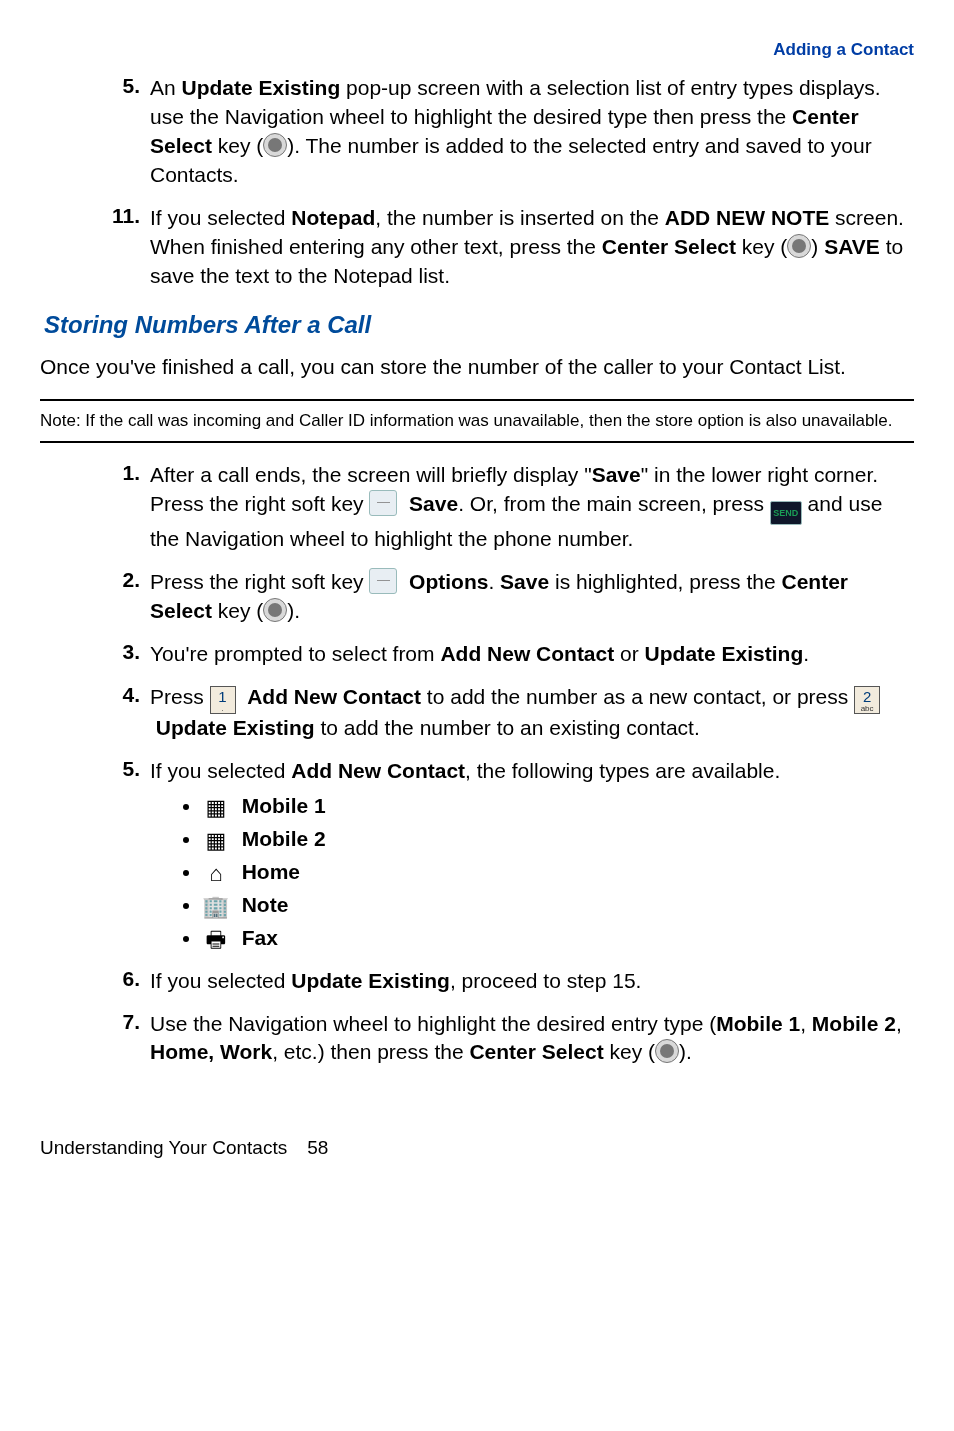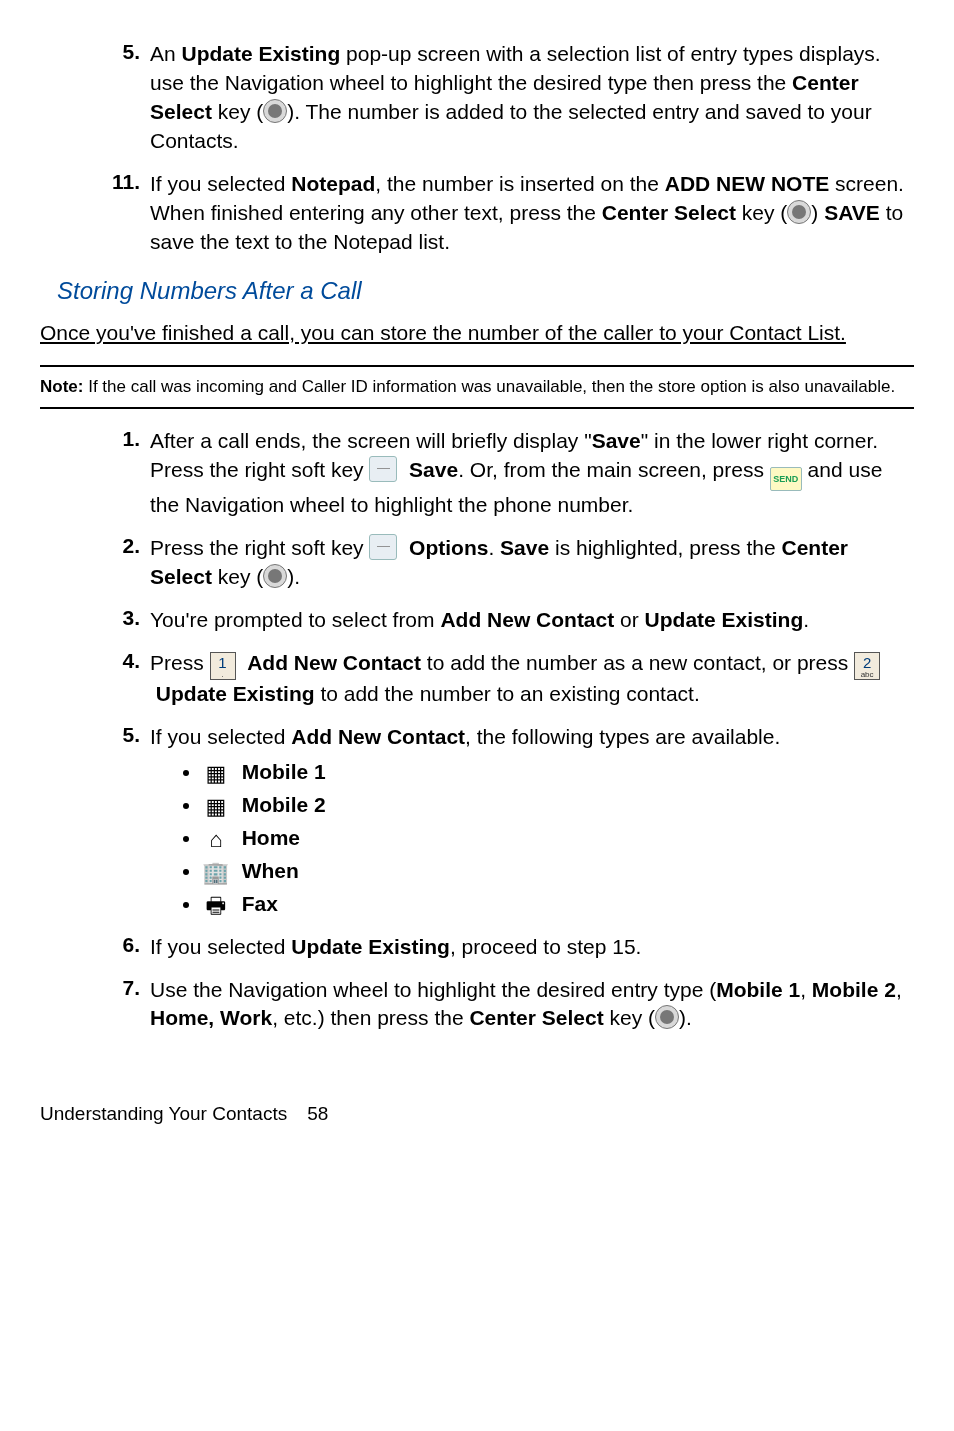--- a/index.html
+++ b/index.html
@@ -170,6 +170,7 @@
 
 <div class="page">
 
+  <div class="header-link">Adding a Contact</div>
 
   <div class="ol-body">
 

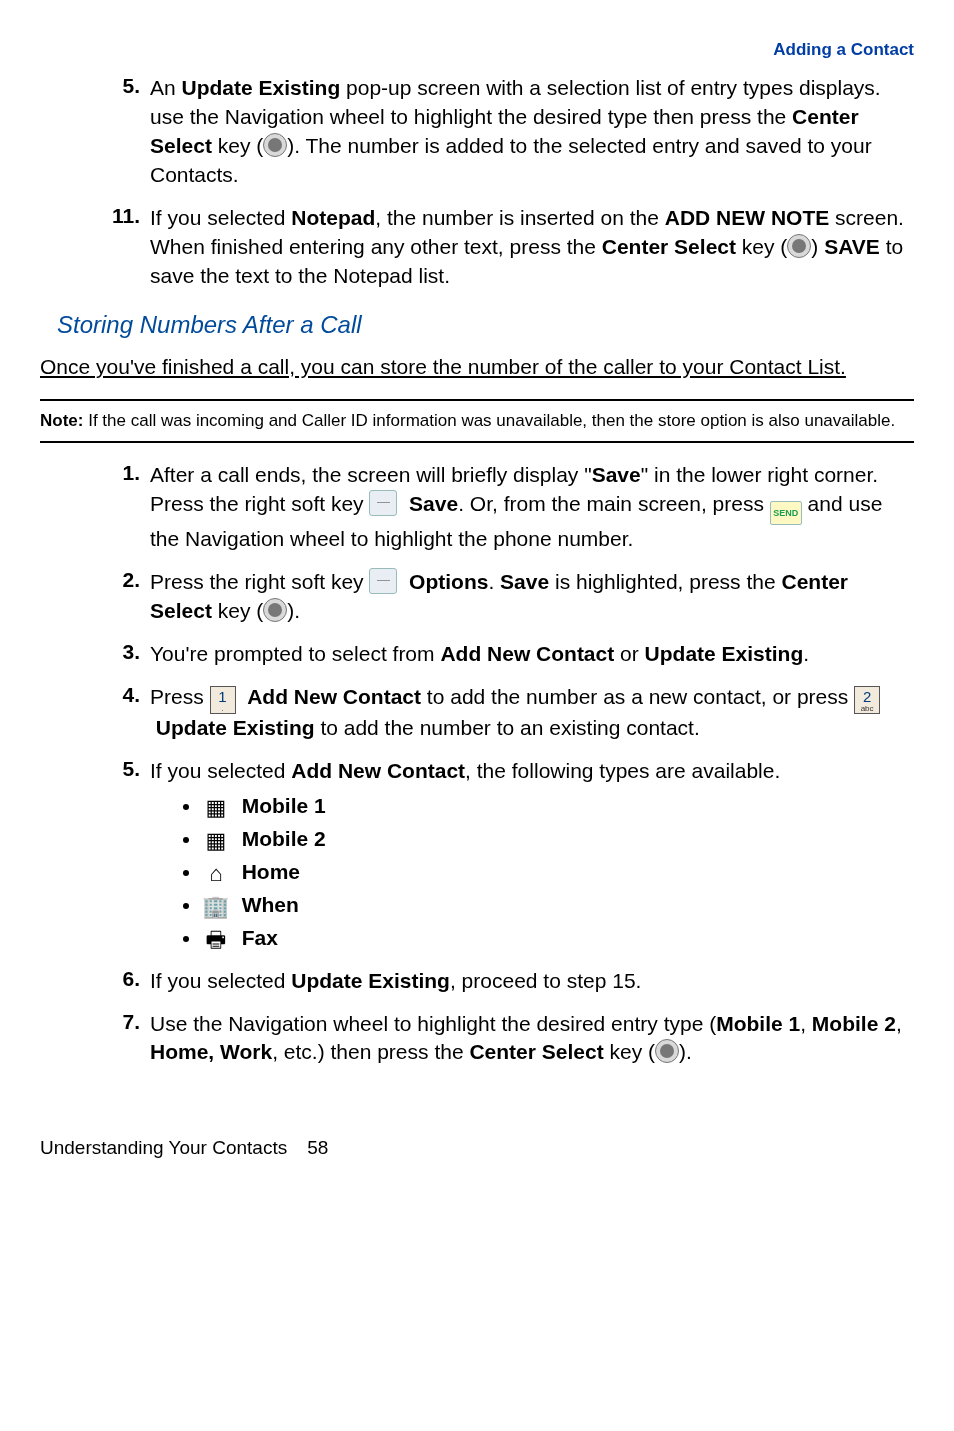--- a/index.html
+++ b/index.html
@@ -43,9 +43,9 @@
   .section-title {
     color: #004b9b;
     font-style: italic;
-    font-weight: normal;
+    font-weight: bold;
     font-size: 24px;
-    margin: 20px 0 14px 17px;
+    margin: 20px 0 14px 4px;
   }
   .plain-para {
     margin: 0 0 18px 0;

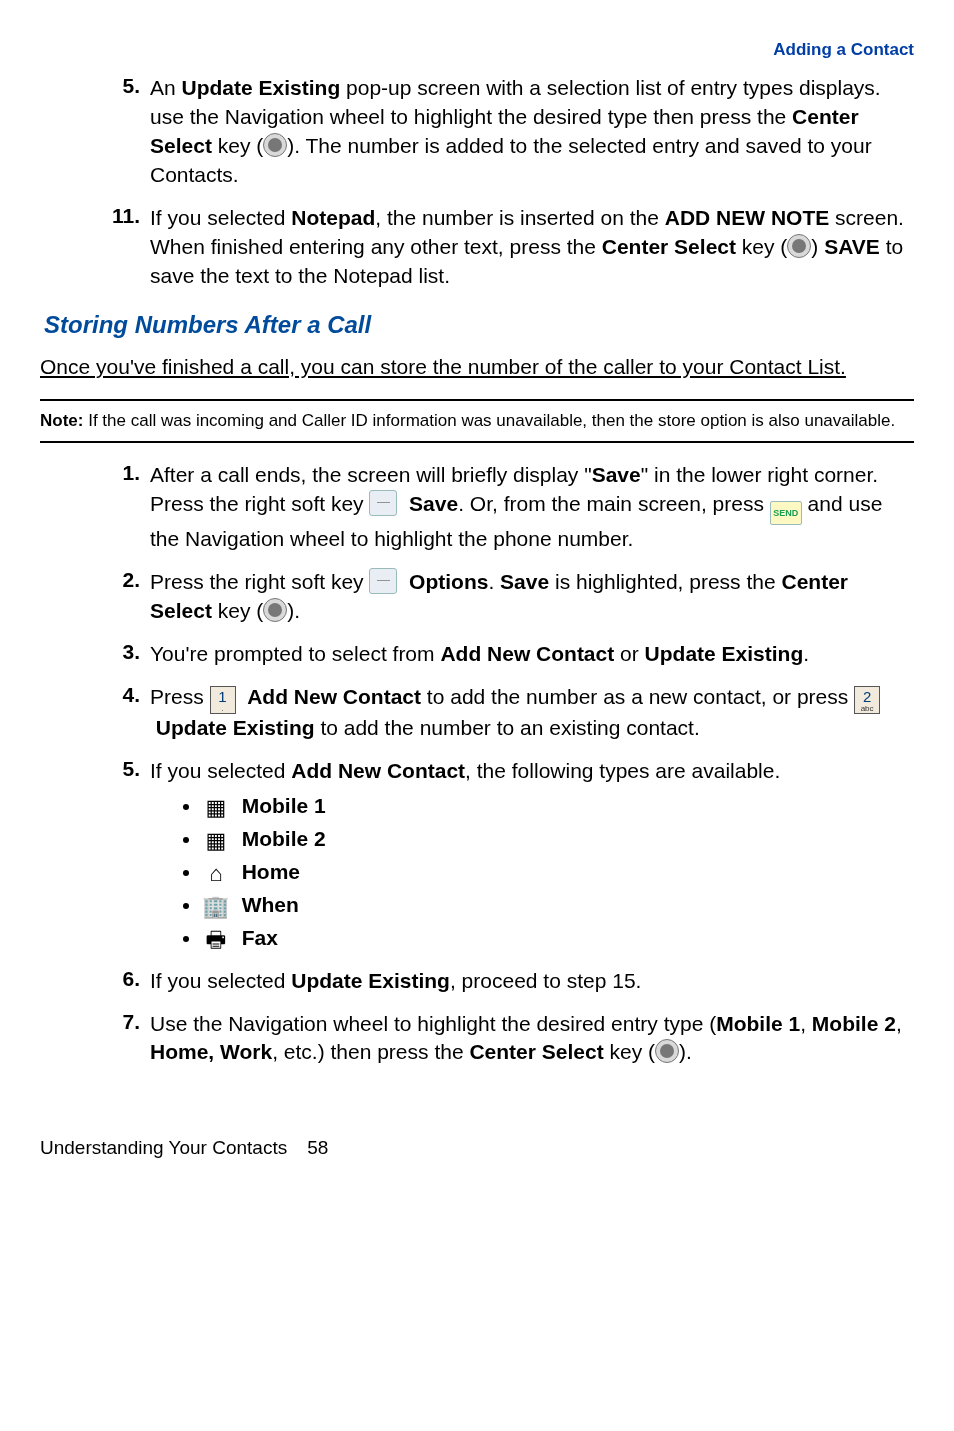--- a/index.html
+++ b/index.html
@@ -50,7 +50,6 @@
   .plain-para {
     margin: 0 0 18px 0;
     line-height: 1.35;
-    text-decoration: underline;
   }
   .note-block {
     border-top: 2px solid #000;

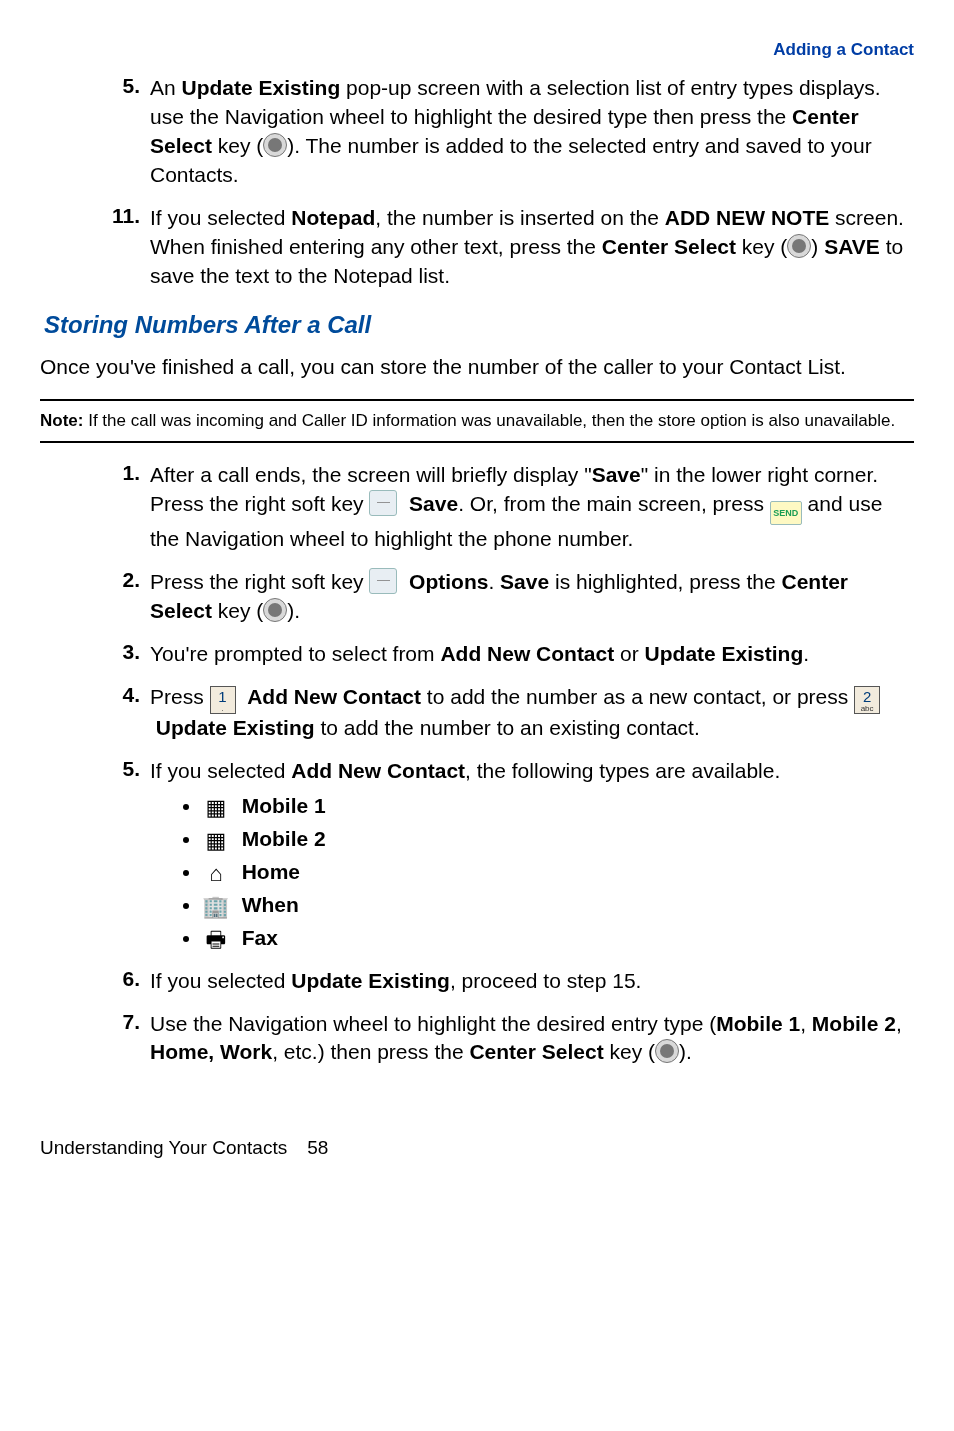--- a/index.html
+++ b/index.html
@@ -60,7 +60,7 @@
     margin: 14px 0 18px 0;
   }
   .note-block .note-label {
-    font-weight: bold;
+    font-weight: normal;
     text-align: right;
   }
   .note-block .note-text {

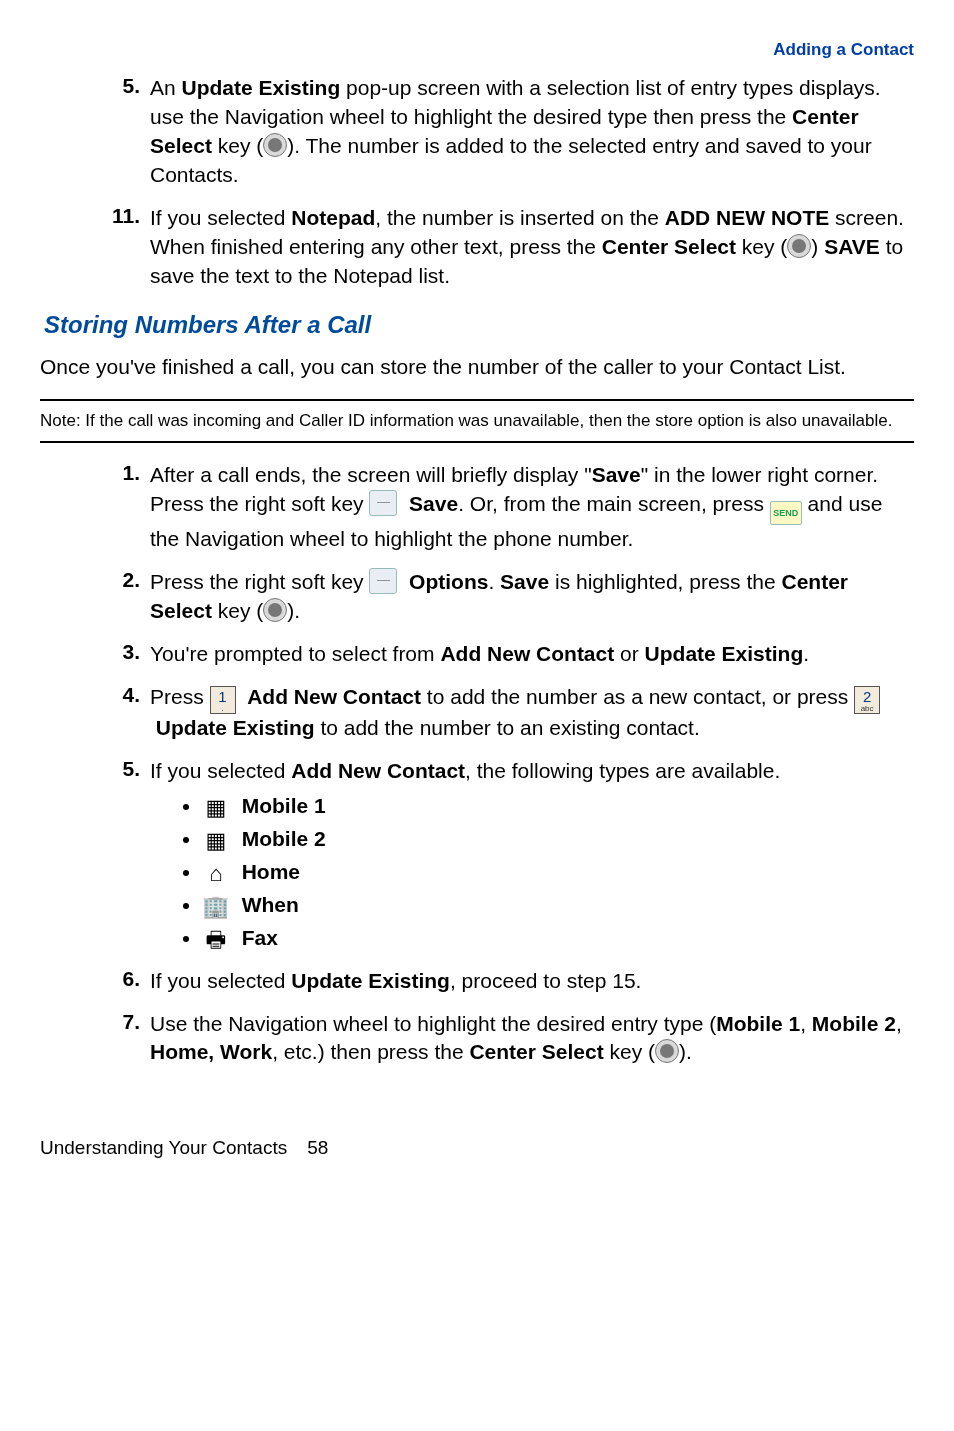--- a/index.html
+++ b/index.html
@@ -110,7 +110,7 @@
     width: 30px;
     height: 22px;
     vertical-align: -5px;
-    background: #fef9c3;
+    background: #0f172a;
     border: 1px solid #9bb;
     border-radius: 2px;
     color: #1a9d55;

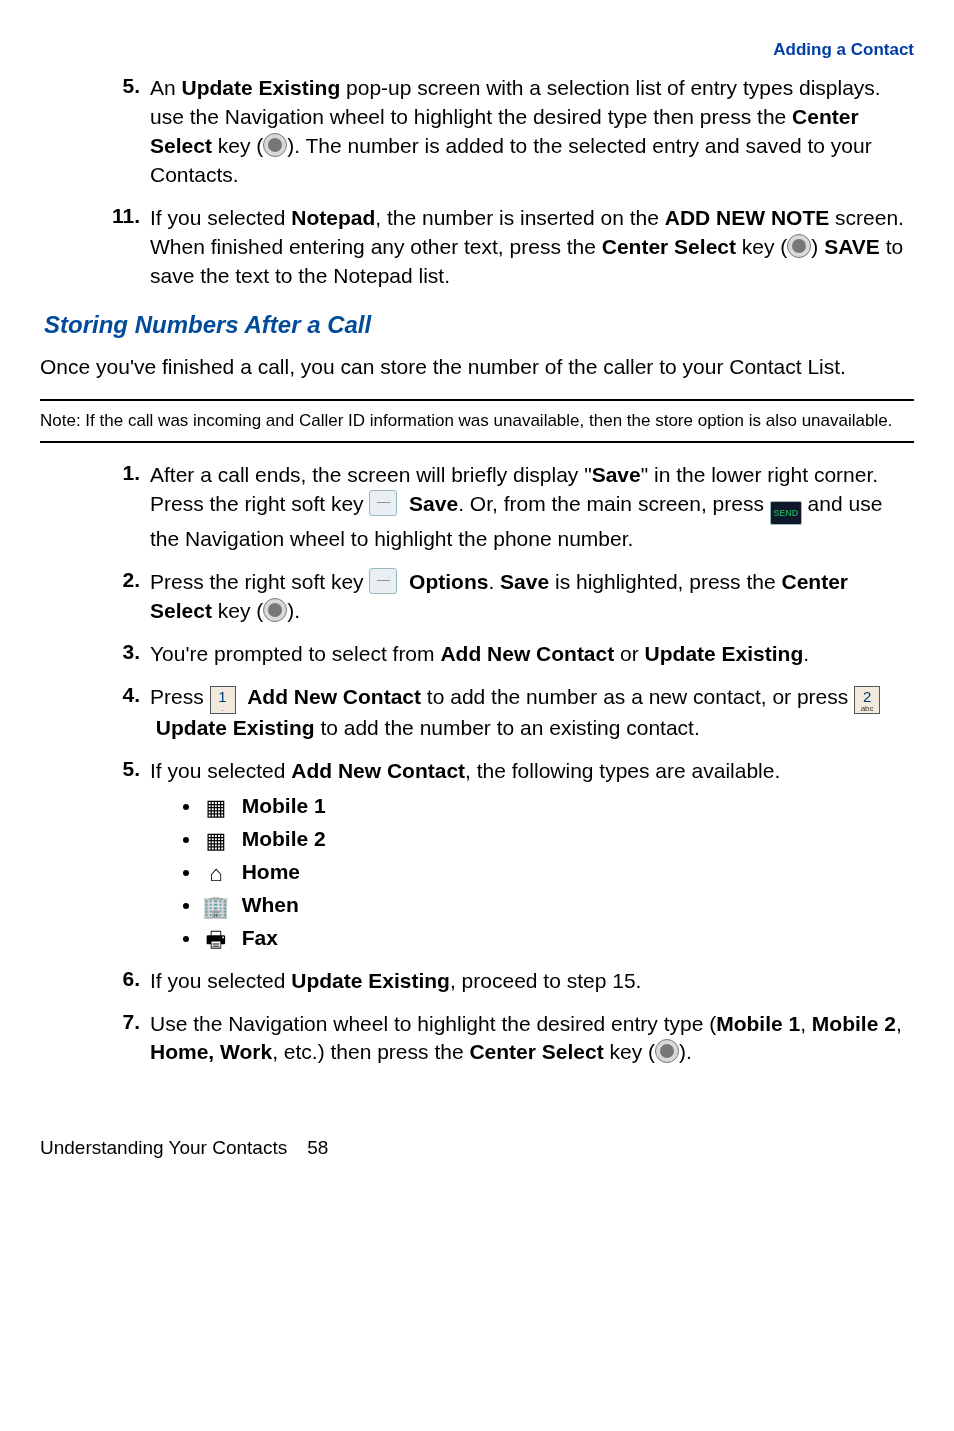--- a/index.html
+++ b/index.html
@@ -241,7 +241,7 @@
           <li><span class="type-icon">▦</span>&nbsp; <span class="b">Mobile 1</span></li>
           <li><span class="type-icon">▦</span>&nbsp; <span class="b">Mobile 2</span></li>
           <li><span class="type-icon">⌂</span>&nbsp; <span class="b">Home</span></li>
-          <li><span class="type-icon">🏢</span>&nbsp; <span class="b">When</span></li>
+          <li><span class="type-icon">🏢</span>&nbsp; <span class="b">Note</span></li>
           <li><span class="type-icon">🖶</span>&nbsp; <span class="b">Fax</span></li>
         </ul>
       </div>

